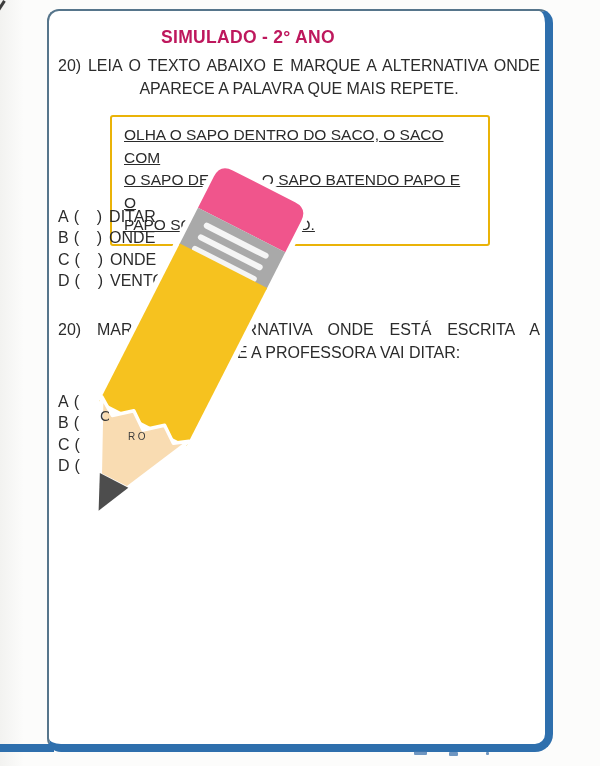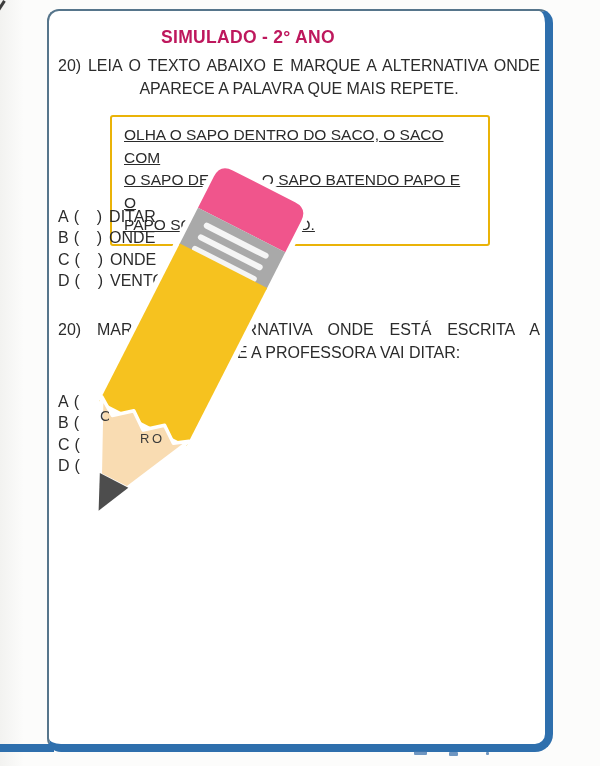--- a/index.html
+++ b/index.html
@@ -42,7 +42,7 @@
   .pencil{position:absolute;left:30px;top:120px;z-index:4}
   .frag{position:absolute;z-index:5;color:#3c3c3c;font-size:15px}
   .frag-b{left:100px;top:407px;width:9px;height:18px;overflow:hidden}
-  .frag-c{left:140px;top:431px;letter-spacing:2.5px;font-size:13px}
+  .frag-c{left:128px;top:431px;letter-spacing:2.5px;font-size:10px}
   .frag-d{left:152px;top:452px;width:3px;height:11px;background:#3c3c3c;transform:rotate(33deg)}
   .mark{position:absolute;background:#3f74ad;border-radius:1px;opacity:.75;z-index:6}
   .m1{left:414px;top:751px;width:13px;height:4px}

